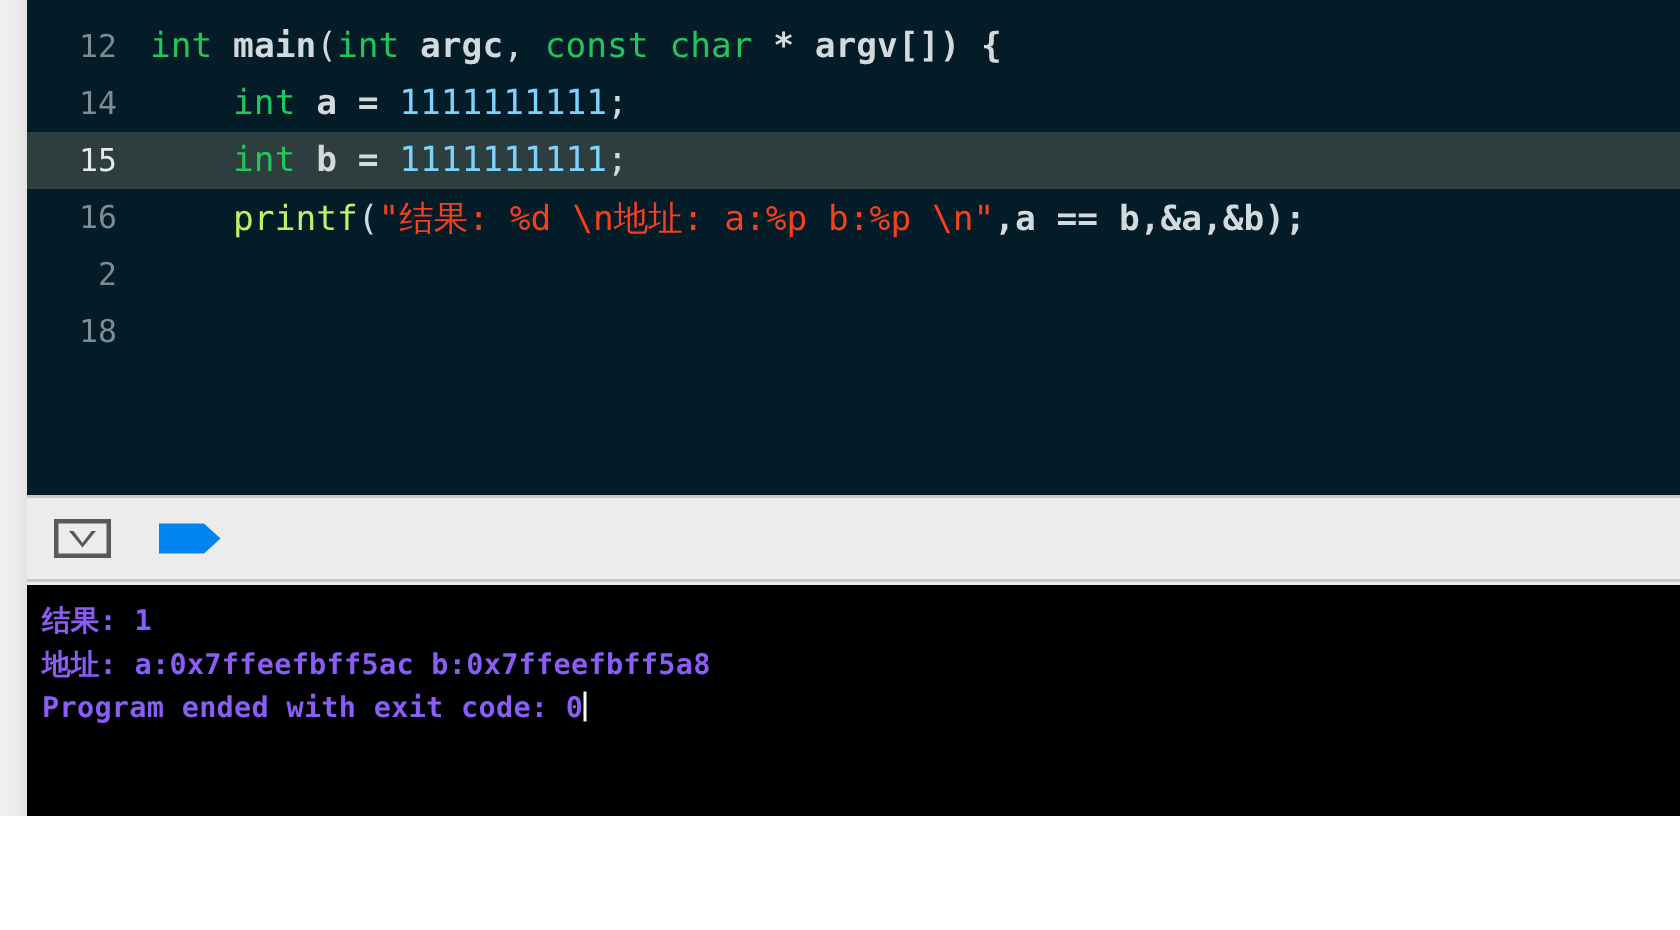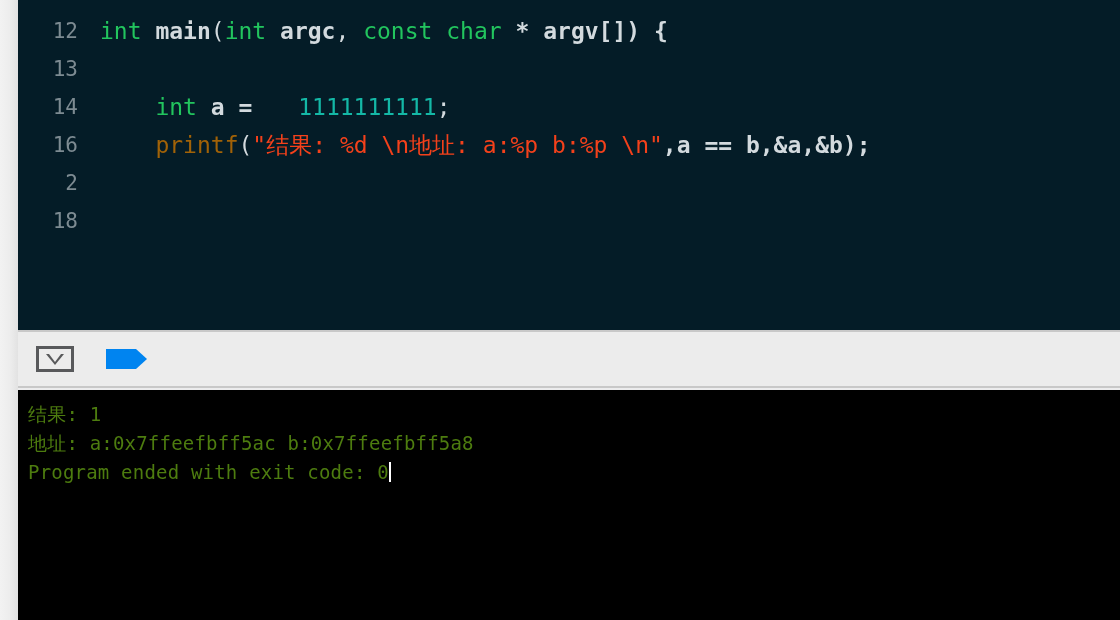--- a/index.html
+++ b/index.html
@@ -16,7 +16,7 @@
   #app {
     position: relative;
     width: 1120px;
-    height: 620px;
+    height: 544px;
     background: #ececed;
     overflow: hidden;
   }

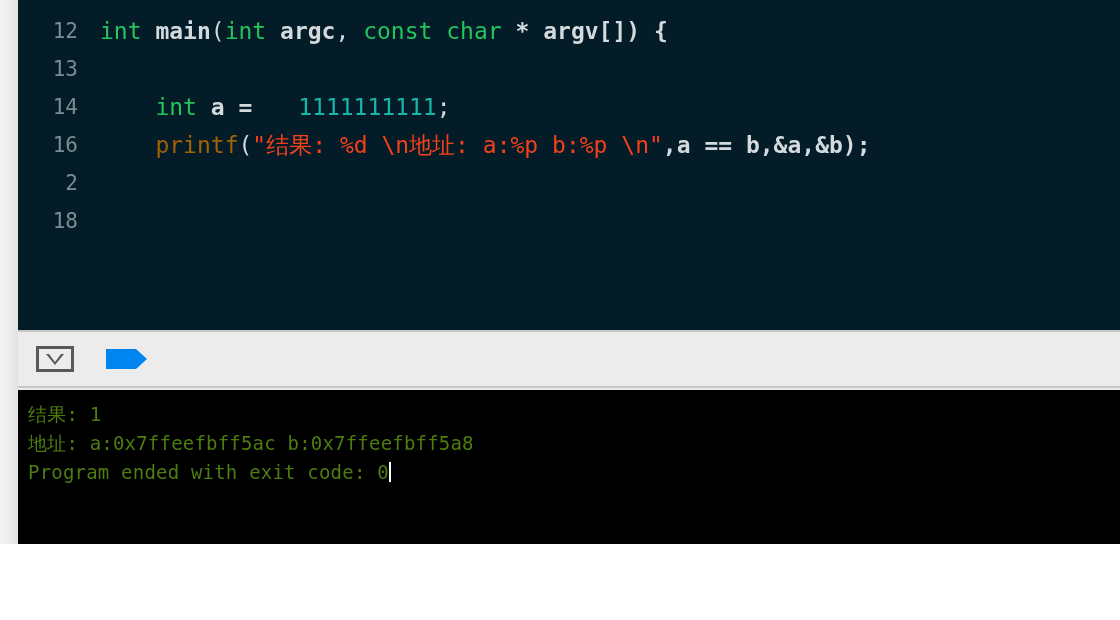--- a/index.html
+++ b/index.html
@@ -171,7 +171,6 @@
     <div id="code-lines" style="margin-top: -26px;">
         <div class="code-line"><div class="gutter">11</div><div class="code-text"></div></div>
         <div class="code-line"><div class="gutter">12</div><div class="code-text"><span class="tok-kw">int</span><span class="tok-pn"> </span><span class="tok-id">main</span><span class="tok-pn">(</span><span class="tok-kw">int</span><span class="tok-id"> argc</span><span class="tok-pn">, </span><span class="tok-kw">const</span><span class="tok-pn"> </span><span class="tok-kw">char</span><span class="tok-id"> * argv[]) {</span></div></div>
-        <div class="code-line"><div class="gutter">13</div><div class="code-text"></div></div>
         <div class="code-line"><div class="gutter">14</div><div class="code-text"><span class="tok-pn">    </span><span class="tok-kw">int</span><span class="tok-id"> a = </span><span class="tok-num">1111111111</span><span class="tok-pn">;</span></div></div>
         <div class="code-line"><div class="gutter">16</div><div class="code-text"><span class="tok-pn">    </span><span class="tok-fn">printf</span><span class="tok-pn">(</span><span class="tok-str">"结果: %d \n地址: a:%p b:%p \n"</span><span class="tok-id">,a == b,&amp;a,&amp;b);</span></div></div>
         <div class="code-line"><div class="gutter">2</div><div class="code-text"></div></div>

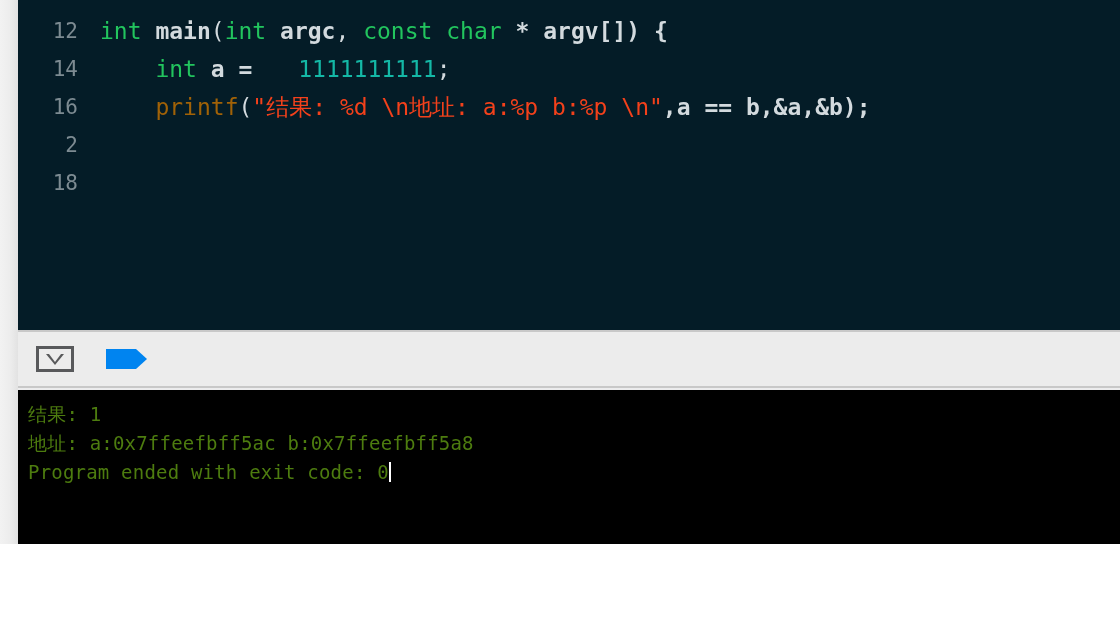--- a/index.html
+++ b/index.html
@@ -74,7 +74,7 @@
   }
   .tok-kw   { color: #22c55e; }
   .tok-id   { color: #d3dade; font-weight: bold; }
-  .tok-num  { color: #14b8a6; margin-left: 32px; }
+  .tok-num  { color: #7dd3fc; }
   .tok-str  { color: #f4411b; }
   .tok-fn   { color: #a16207; }
   .tok-pn   { color: #d3dade; }

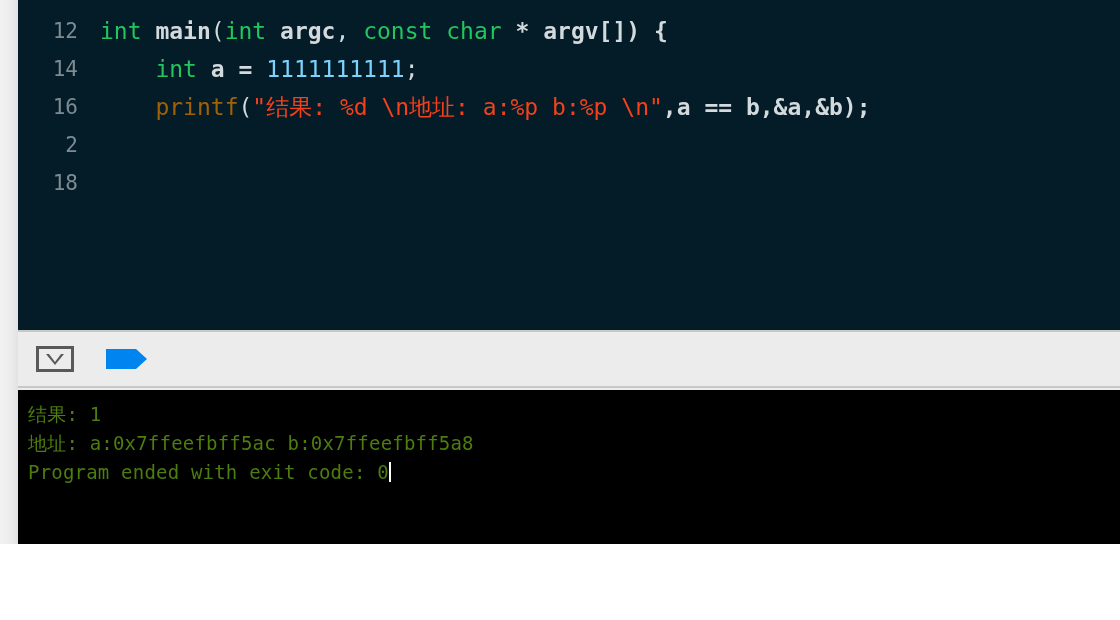--- a/index.html
+++ b/index.html
@@ -172,6 +172,7 @@
         <div class="code-line"><div class="gutter">11</div><div class="code-text"></div></div>
         <div class="code-line"><div class="gutter">12</div><div class="code-text"><span class="tok-kw">int</span><span class="tok-pn"> </span><span class="tok-id">main</span><span class="tok-pn">(</span><span class="tok-kw">int</span><span class="tok-id"> argc</span><span class="tok-pn">, </span><span class="tok-kw">const</span><span class="tok-pn"> </span><span class="tok-kw">char</span><span class="tok-id"> * argv[]) {</span></div></div>
         <div class="code-line"><div class="gutter">14</div><div class="code-text"><span class="tok-pn">    </span><span class="tok-kw">int</span><span class="tok-id"> a = </span><span class="tok-num">1111111111</span><span class="tok-pn">;</span></div></div>
+        <div class="code-line highlight"><div class="gutter">15</div><div class="code-text"><span class="tok-pn">    </span><span class="tok-kw">int</span><span class="tok-id"> b = </span><span class="tok-num">1111111111</span><span class="tok-pn">;</span></div></div>
         <div class="code-line"><div class="gutter">16</div><div class="code-text"><span class="tok-pn">    </span><span class="tok-fn">printf</span><span class="tok-pn">(</span><span class="tok-str">"结果: %d \n地址: a:%p b:%p \n"</span><span class="tok-id">,a == b,&amp;a,&amp;b);</span></div></div>
         <div class="code-line"><div class="gutter">2</div><div class="code-text"></div></div>
         <div class="code-line"><div class="gutter">18</div><div class="code-text"></div></div>

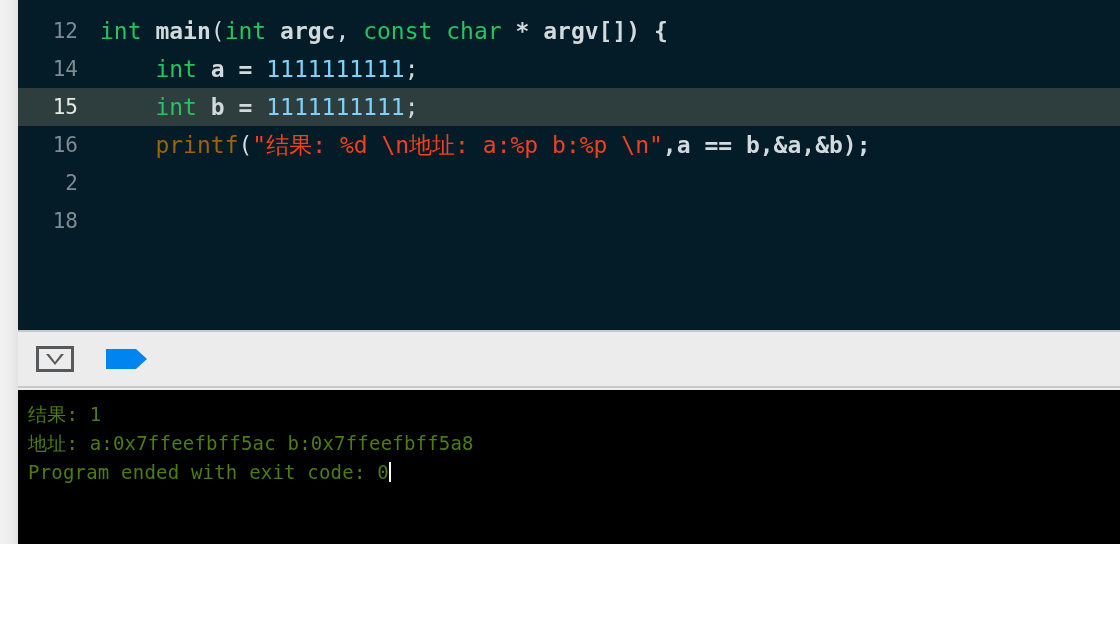--- a/index.html
+++ b/index.html
@@ -76,7 +76,7 @@
   .tok-id   { color: #d3dade; font-weight: bold; }
   .tok-num  { color: #7dd3fc; }
   .tok-str  { color: #f4411b; }
-  .tok-fn   { color: #a16207; }
+  .tok-fn   { color: #bef264; }
   .tok-pn   { color: #d3dade; }
 
   

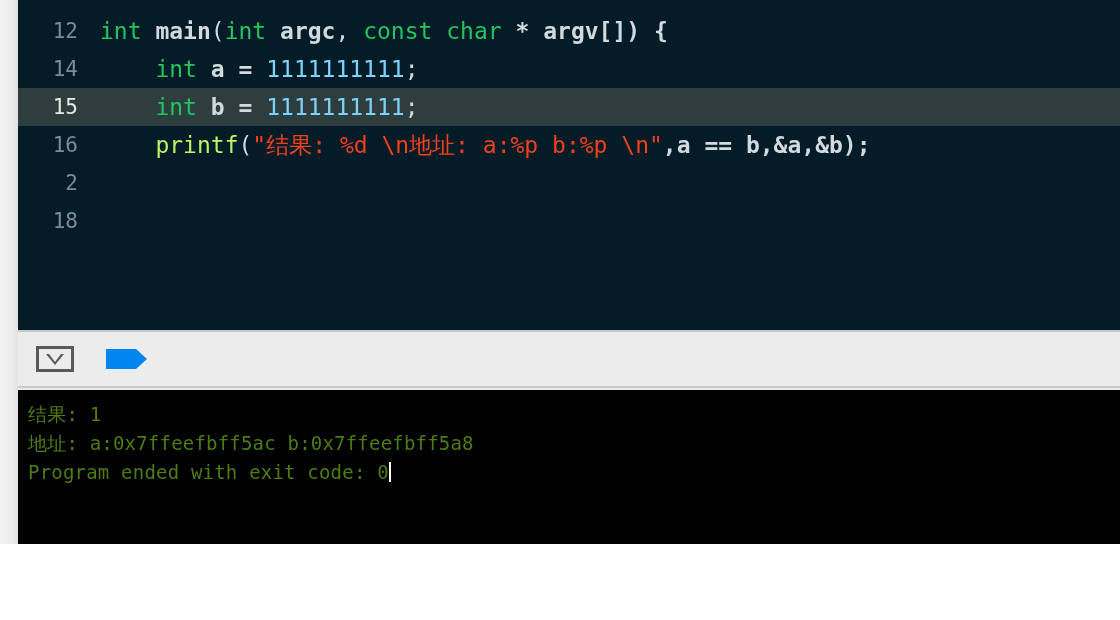--- a/index.html
+++ b/index.html
@@ -146,8 +146,8 @@
   .console-line {
     font-family: "DejaVu Sans Mono", monospace;
     font-size: 19px;
-    font-weight: normal;
-    color: #4d7c0f;
+    font-weight: bold;
+    color: #8b5cf6;
     white-space: pre;
     line-height: 29px;
     letter-spacing: 0.2px;

